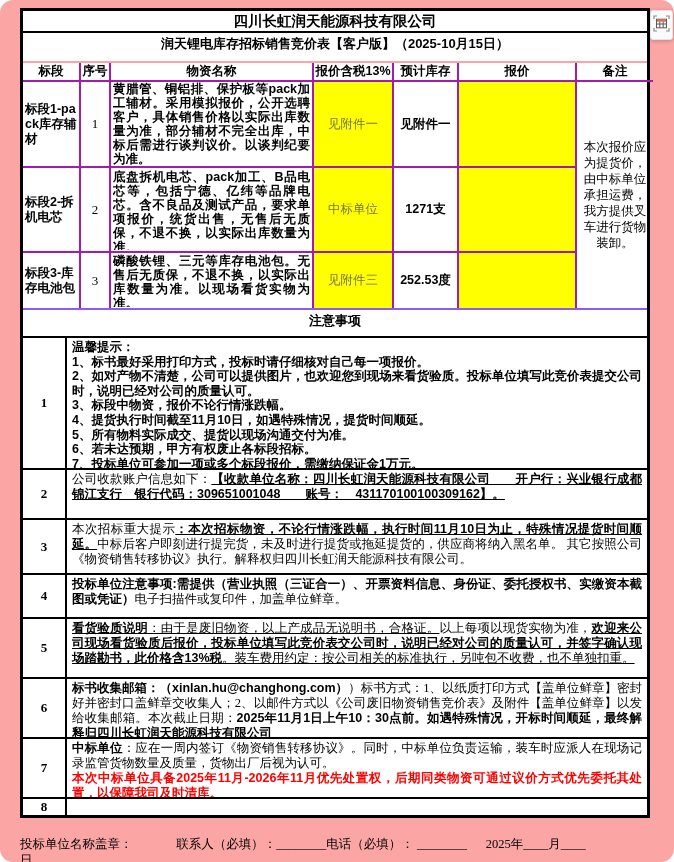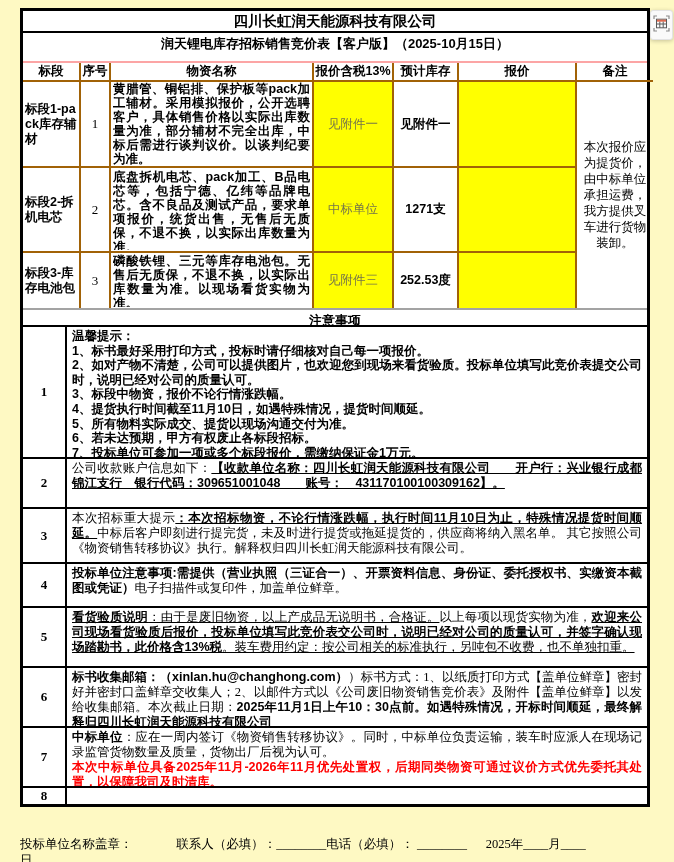--- a/index.html
+++ b/index.html
@@ -5,8 +5,8 @@
   * { margin:0; padding:0; box-sizing:border-box; }
   html,body { background:#fff; }
   .page {
-    position:relative; width:674px; height:862px; background:#fef9c3;
-    font-family:"Liberation Serif", serif; color:#000; overflow:hidden;
+    position:relative; width:674px; height:862px; background:#fca5a5;
+    font-family:"Liberation Serif", serif; color:#000; overflow:hidden;border-radius:13px;
   }
   .doc {
     position:absolute; left:20px; top:8px; width:630px;

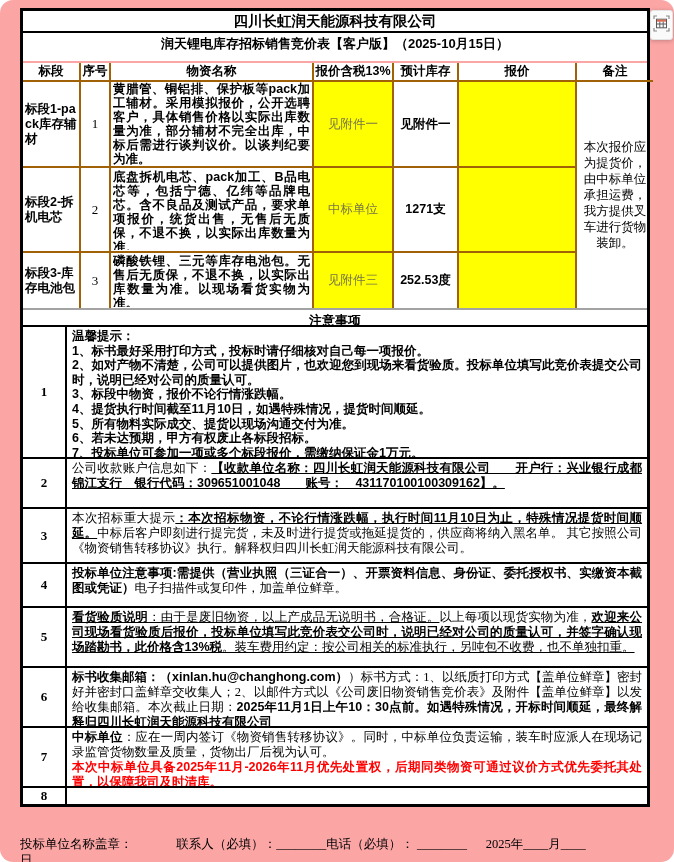--- a/index.html
+++ b/index.html
@@ -23,7 +23,7 @@
     border-bottom:2px solid #fca5a5;
   }
   table.main { width:100%; border-collapse:collapse; border:hidden; table-layout:fixed; }
-  table.main td, table.main th { border:2px solid #a16207; vertical-align:middle; }
+  table.main td, table.main th { border:2px solid #a21caf; vertical-align:middle; }
   table.main th {
     height:17px; font-family:"Liberation Sans", sans-serif; font-weight:bold;
     font-size:12.5px; text-align:center; padding:0;

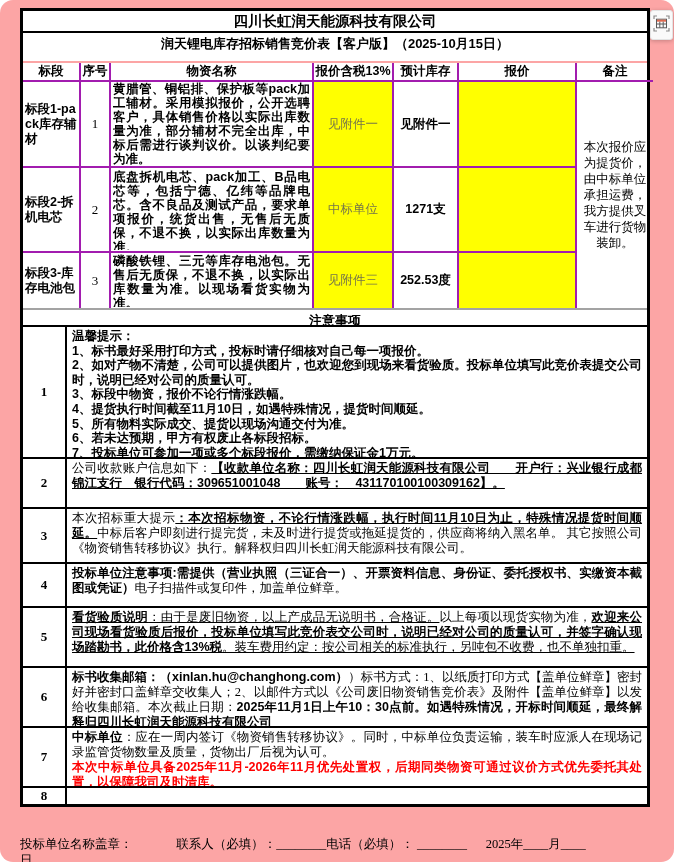--- a/index.html
+++ b/index.html
@@ -54,7 +54,7 @@
     text-align:center; font-size:12.5px; line-height:16px; padding:2px 6px;
   }
   .notice-head {
-    border-top:2px solid #a3a3a3; height:17px; line-height:21px; text-align:center;
+    border-top:2px solid #8b5cf6; height:28px; line-height:21px; text-align:center;
     font-family:"Liberation Sans", sans-serif; font-weight:bold; font-size:13px;
   }
   .note-row { display:flex; border-top:2px solid #000; }

